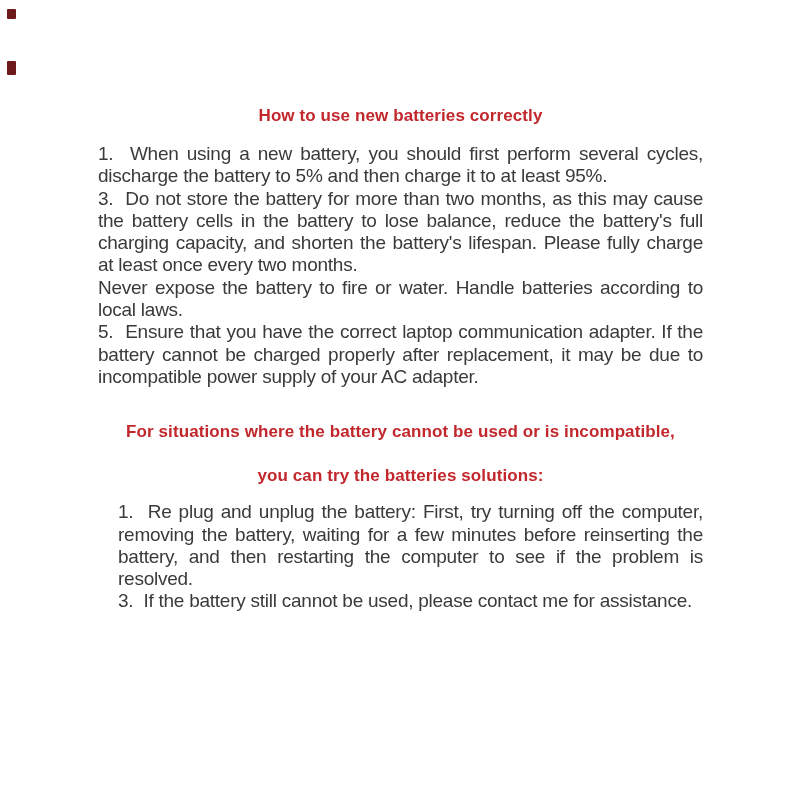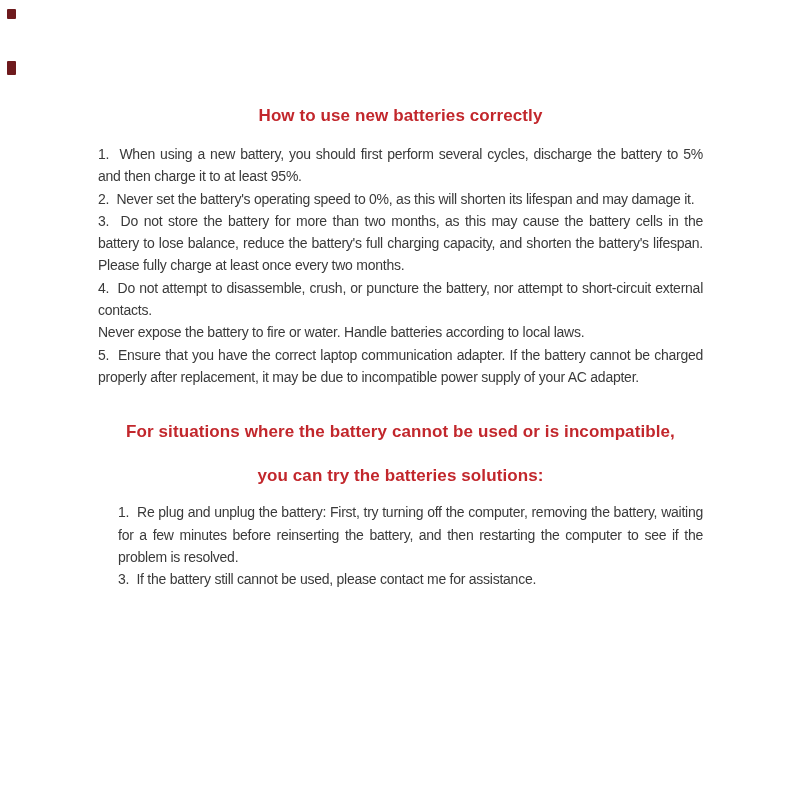--- a/index.html
+++ b/index.html
@@ -47,7 +47,7 @@
   .body-list p {
     margin: 0;
     color: var(--body-text);
-    font-size: 14px;
+    font-size: 19px;
     line-height: 22.3px;
     letter-spacing: -0.25px;
     text-align: justify;

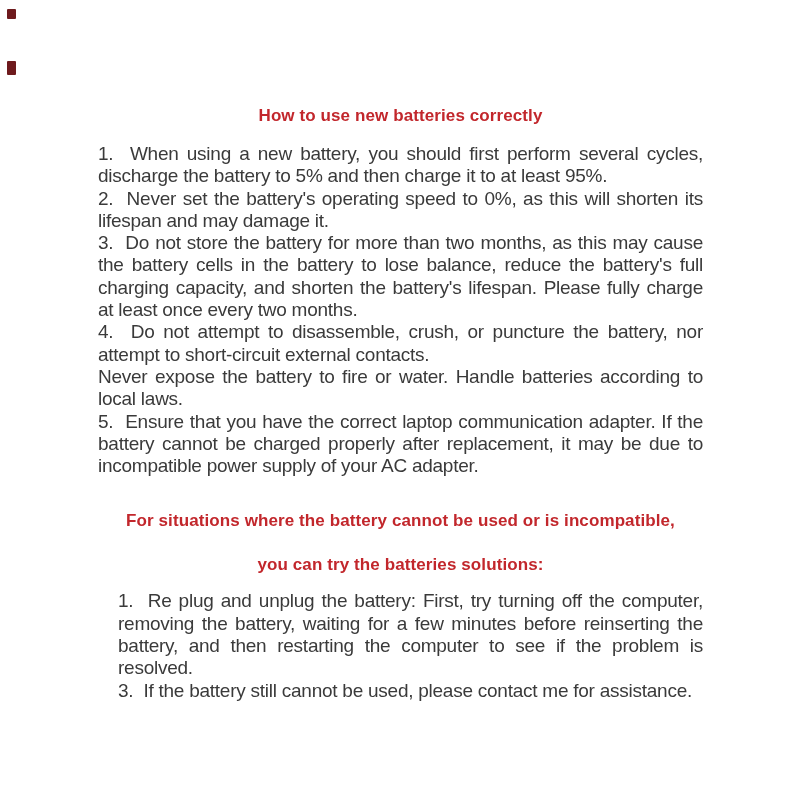--- a/index.html
+++ b/index.html
@@ -80,7 +80,6 @@
 
     <div class="body-list">
       <p>1.&nbsp; When using a new battery, you should first perform several cycles, discharge the battery to 5% and then charge it to at least 95%.</p>
-      <p>2.&nbsp; Never set the battery's operating speed to 0%, as this will shorten its lifespan and may damage it.</p>
       <p>3.&nbsp; Do not store the battery for more than two months, as this may cause the battery cells in the battery to lose balance, reduce the battery's full charging capacity, and shorten the battery's lifespan. Please fully charge at least once every two months.</p>
       <p>4.&nbsp; Do not attempt to disassemble, crush, or puncture the battery, nor attempt to short-circuit external contacts.</p>
       <p>Never expose the battery to fire or water. Handle batteries according to local laws.</p>

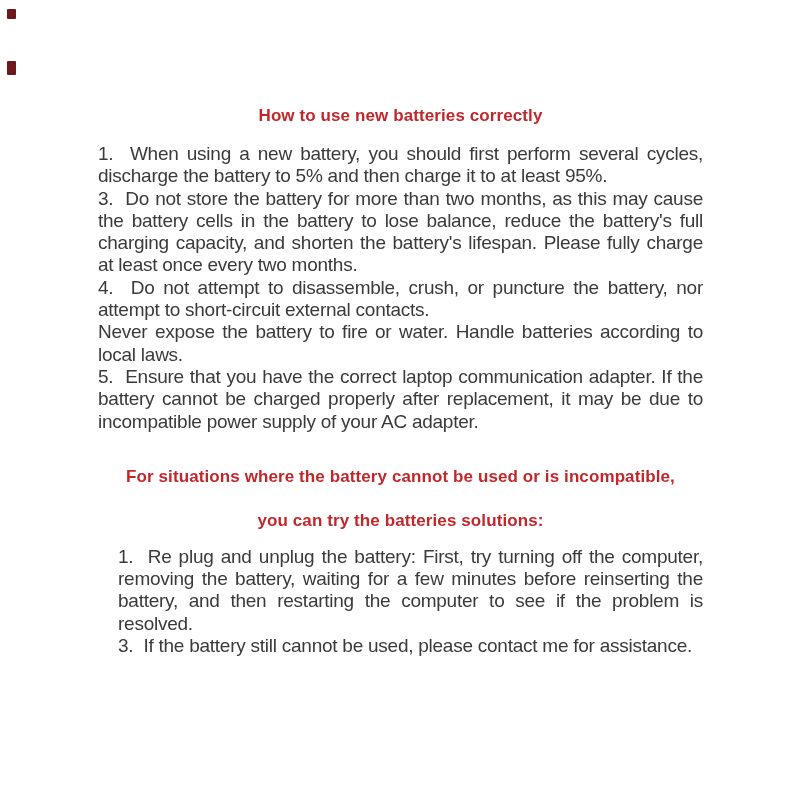--- a/index.html
+++ b/index.html
@@ -81,7 +81,6 @@
     <div class="body-list">
       <p>1.&nbsp; When using a new battery, you should first perform several cycles, discharge the battery to 5% and then charge it to at least 95%.</p>
       <p>3.&nbsp; Do not store the battery for more than two months, as this may cause the battery cells in the battery to lose balance, reduce the battery's full charging capacity, and shorten the battery's lifespan. Please fully charge at least once every two months.</p>
-      <p>4.&nbsp; Do not attempt to disassemble, crush, or puncture the battery, nor attempt to short-circuit external contacts.</p>
       <p>Never expose the battery to fire or water. Handle batteries according to local laws.</p>
       <p>5.&nbsp; Ensure that you have the correct laptop communication adapter. If the battery cannot be charged properly after replacement, it may be due to incompatible power supply of your AC adapter.</p>
     </div>

